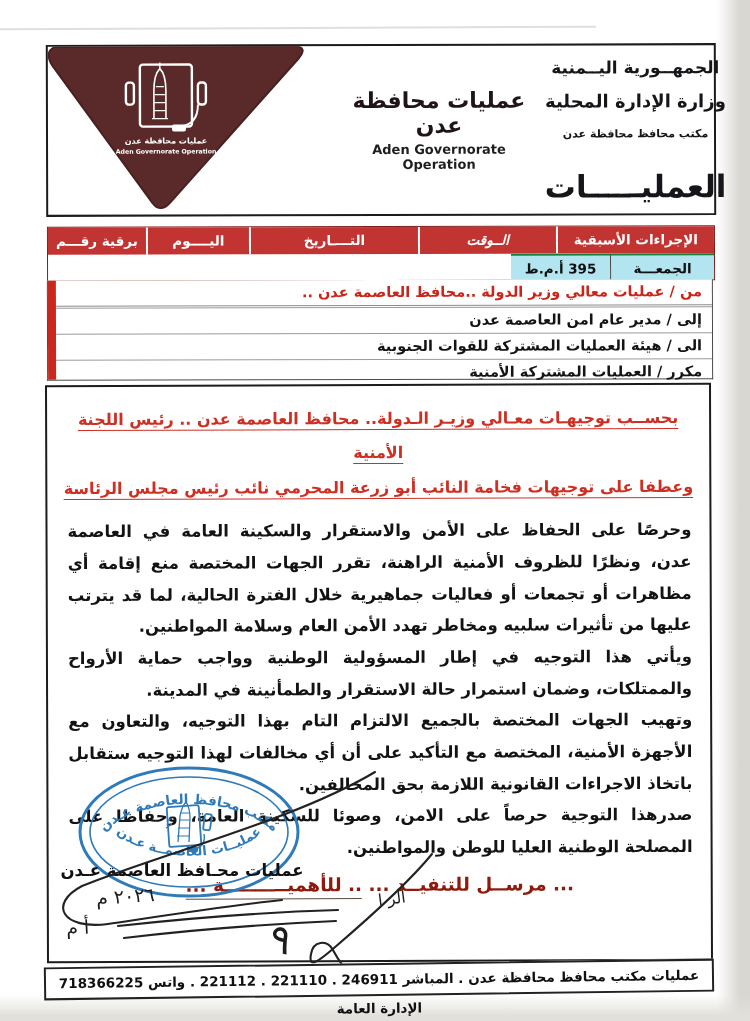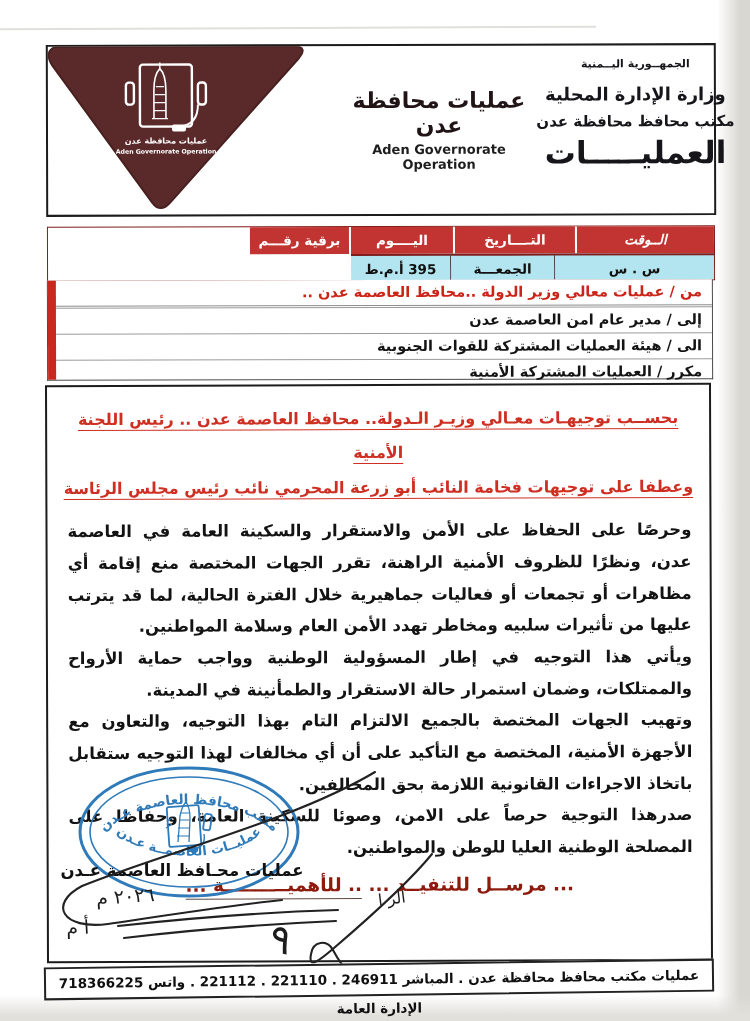--- a/index.html
+++ b/index.html
@@ -23,7 +23,7 @@
   .hdr-mid .t-en{font-size:13px;font-weight:bold;color:#1d1d1d;margin-top:4px;}
   .hdr-right{left:480px;top:8px;width:215px;text-align:center;direction:rtl;}
   .hdr-right div{font-weight:bold;color:#16161a;}
-  .hr-1{font-size:11px;margin-top:4px;}
+  .hr-1{font-size:17px;margin-top:4px;}
   .hr-2{font-size:18px;margin-top:13px;}
   .hr-3{font-size:15px;margin-top:8px;}
   .hr-4{font-size:31px;color:#cb1f1c;margin-top:4px;letter-spacing:1px;}

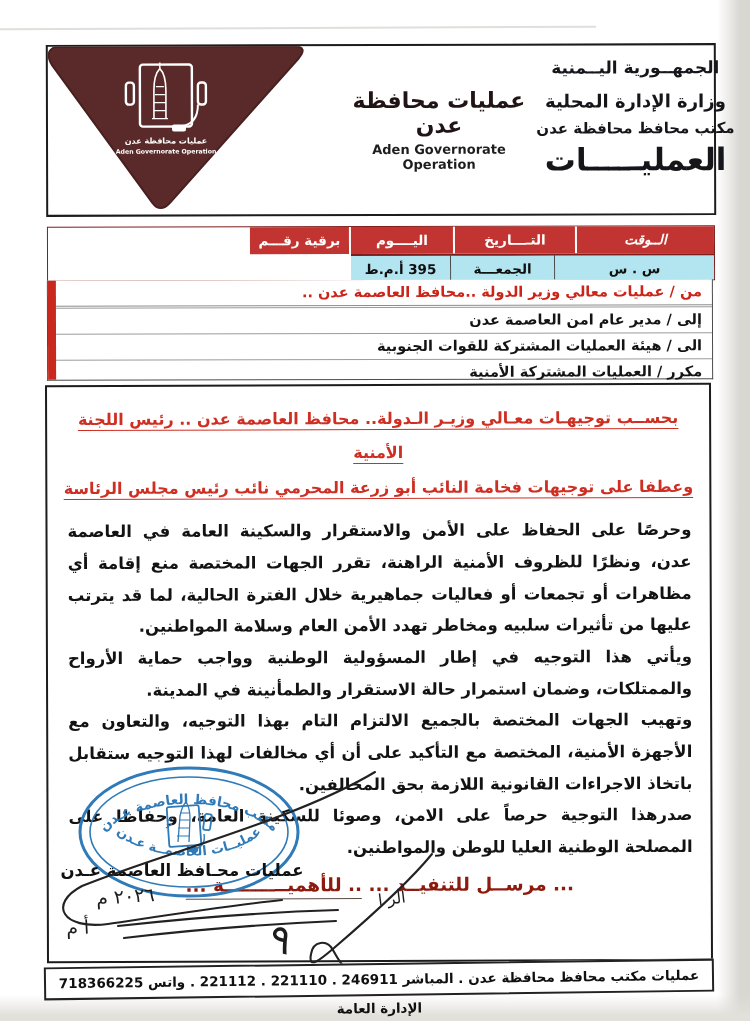--- a/index.html
+++ b/index.html
@@ -25,7 +25,7 @@
   .hdr-right div{font-weight:bold;color:#16161a;}
   .hr-1{font-size:17px;margin-top:4px;}
   .hr-2{font-size:18px;margin-top:13px;}
-  .hr-3{font-size:15px;margin-top:8px;}
+  .hr-3{font-size:11px;margin-top:16px;}
   .hr-4{font-size:31px;color:#cb1f1c;margin-top:4px;letter-spacing:1px;}
   
   .meta-table{left:47px;top:226px;width:666px;direction:rtl;border:1px solid #7e1d1a;transform:rotate(-.15deg);}

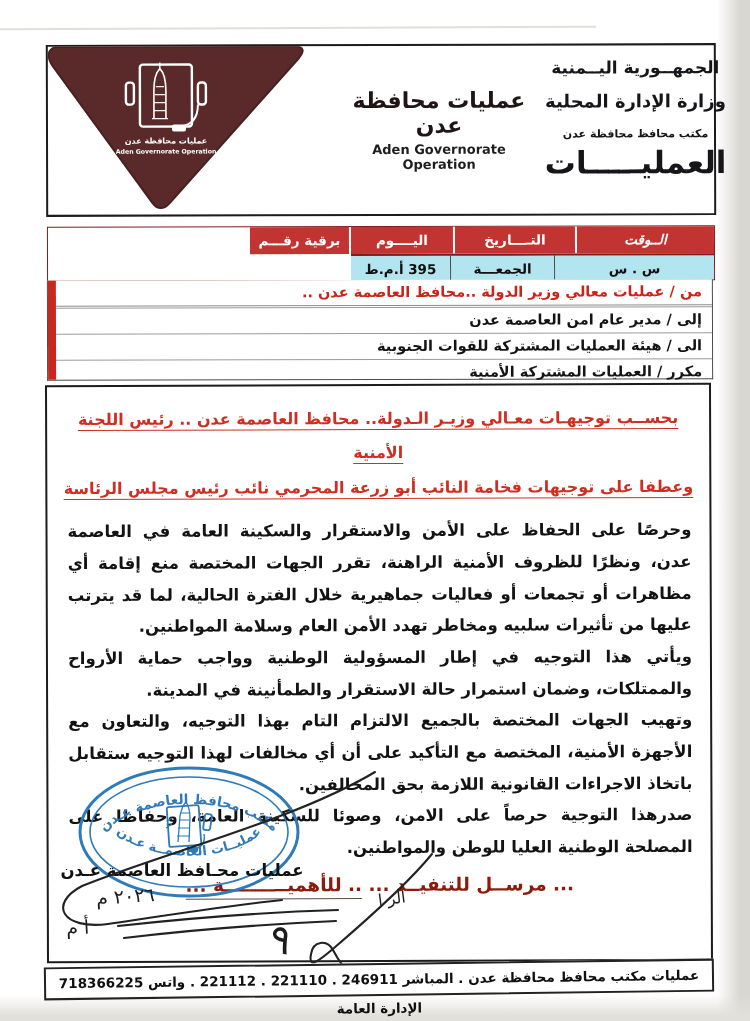--- a/index.html
+++ b/index.html
@@ -26,7 +26,7 @@
   .hr-1{font-size:17px;margin-top:4px;}
   .hr-2{font-size:18px;margin-top:13px;}
   .hr-3{font-size:11px;margin-top:16px;}
-  .hr-4{font-size:31px;color:#cb1f1c;margin-top:4px;letter-spacing:1px;}
+  .hr-4{font-size:31px;color:#cb1f1c;margin-top:28px;letter-spacing:1px;}
   
   .meta-table{left:47px;top:226px;width:666px;direction:rtl;border:1px solid #7e1d1a;transform:rotate(-.15deg);}
   .mt-row{display:flex;direction:rtl;}

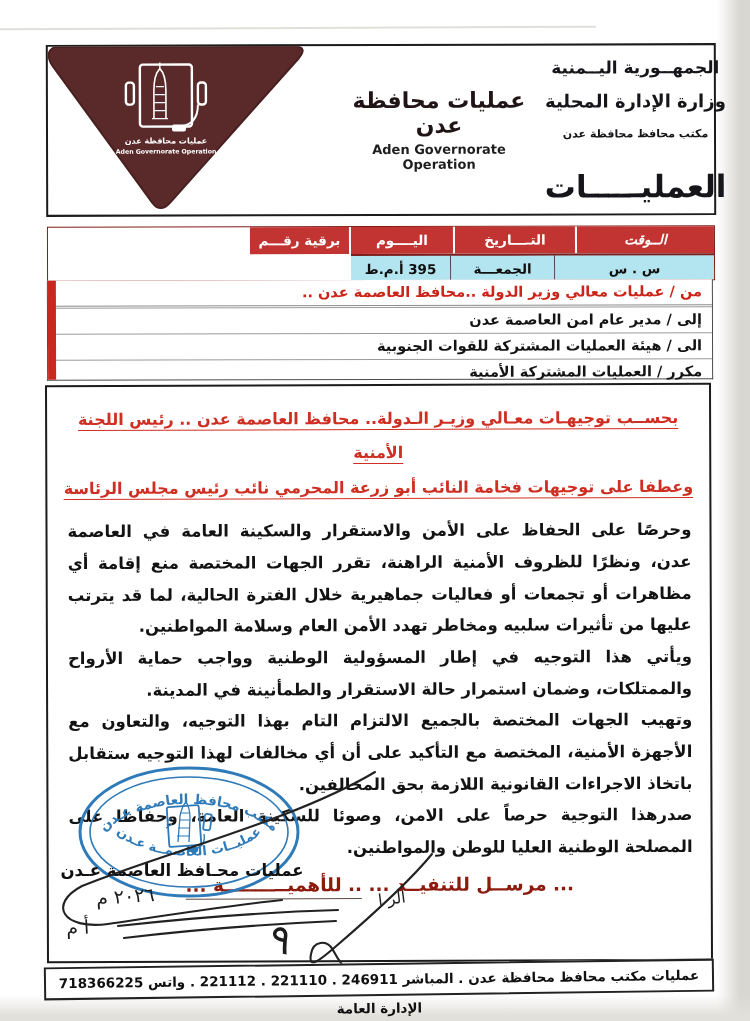--- a/index.html
+++ b/index.html
@@ -37,7 +37,7 @@
   .mt-vals .mt-cell{background:#b2e5ef;color:#101010;font-weight:bold;font-size:13.5px;
     height:26px;line-height:26px;border-top:2px solid #7f1d1d;border-left:1px solid #4a4a4a;}
   .mt-vals .mt-cell:last-child{border-left:none;}
-  .w0{width:160px;} .w1{width:139px;font-style:italic;} .w2{width:122px;} .w3{width:104px;} .w4{width:99px;}
+  .w0{width:160px;} .w1{width:139px;font-style:italic;} .w2{width:171px;} .w3{width:104px;} .w4{width:99px;}
   
   .routing{left:47px;top:280px;width:666px;height:100px;border:1px solid #4c4c4c;border-top:none;
     box-sizing:border-box;direction:rtl;background:#fff;transform:rotate(-.15deg);}

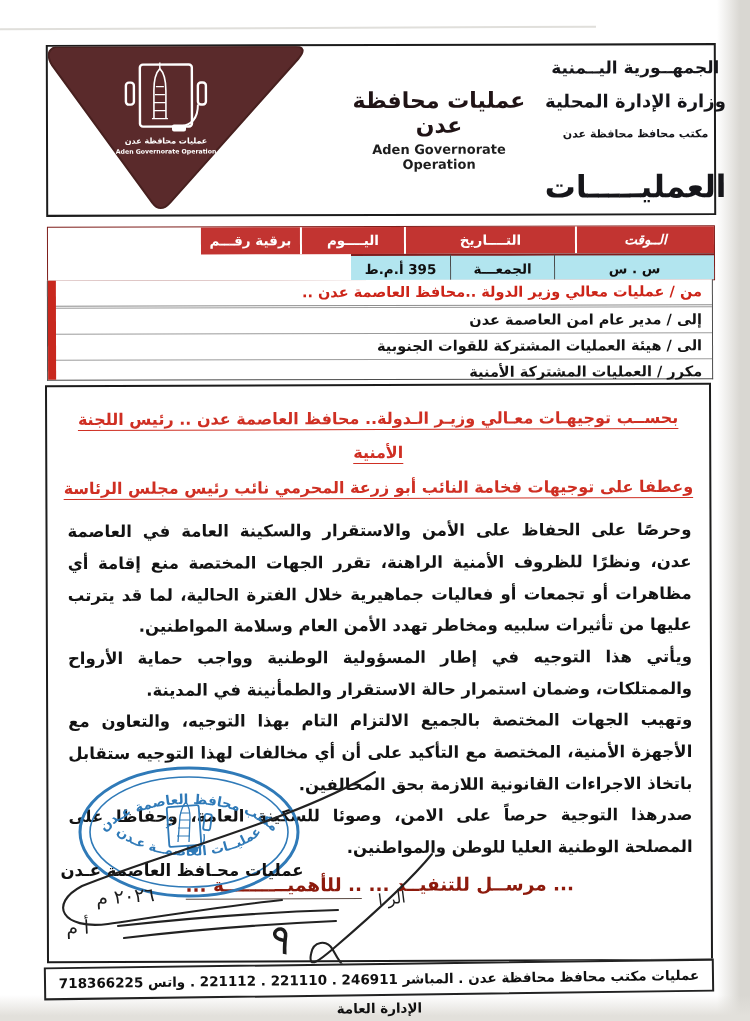--- a/index.html
+++ b/index.html
@@ -112,6 +112,7 @@
 
 <div class="abs meta-table">
   <div class="mt-row mt-head">
+    <div class="mt-cell w0">الإجراءات الأسبقية</div>
     <div class="mt-cell w1">الــوقت</div>
     <div class="mt-cell w2">التــــاريخ</div>
     <div class="mt-cell w3">اليــــوم</div>

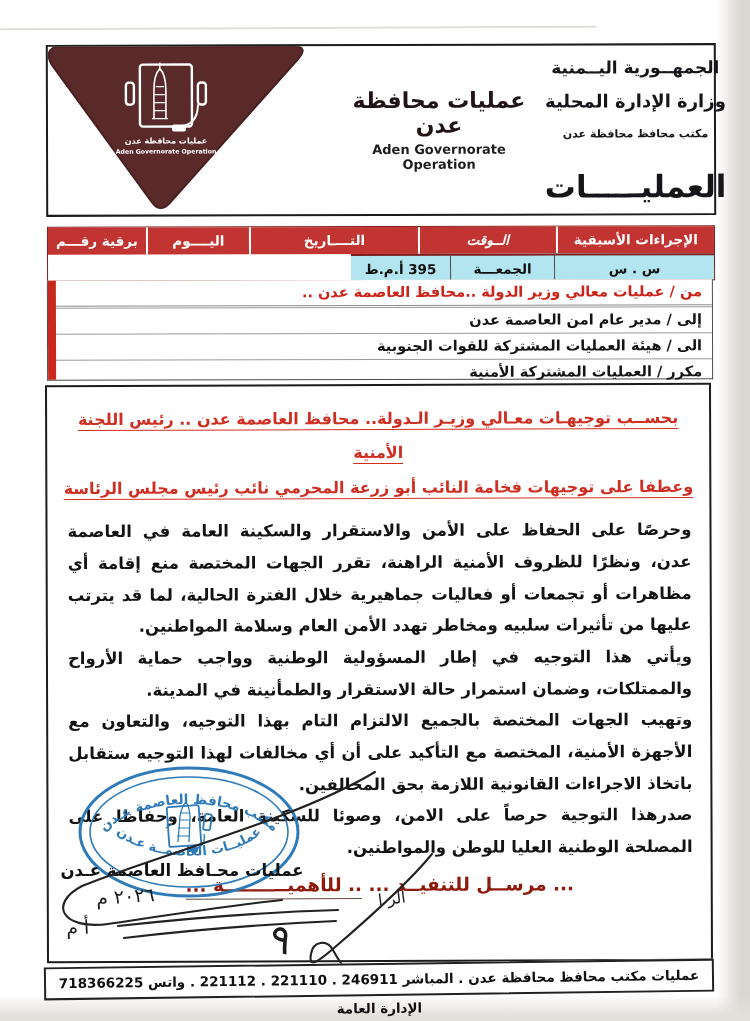--- a/index.html
+++ b/index.html
@@ -35,7 +35,7 @@
     height:27px;line-height:27px;border-left:2px solid #fff;}
   .mt-head .mt-cell:last-child{border-left:none;}
   .mt-vals .mt-cell{background:#b2e5ef;color:#101010;font-weight:bold;font-size:13.5px;
-    height:26px;line-height:26px;border-top:2px solid #7f1d1d;border-left:1px solid #4a4a4a;}
+    height:26px;line-height:26px;border-top:2px solid #15803d;border-left:1px solid #4a4a4a;}
   .mt-vals .mt-cell:last-child{border-left:none;}
   .w0{width:160px;} .w1{width:139px;font-style:italic;} .w2{width:171px;} .w3{width:104px;} .w4{width:99px;}
   

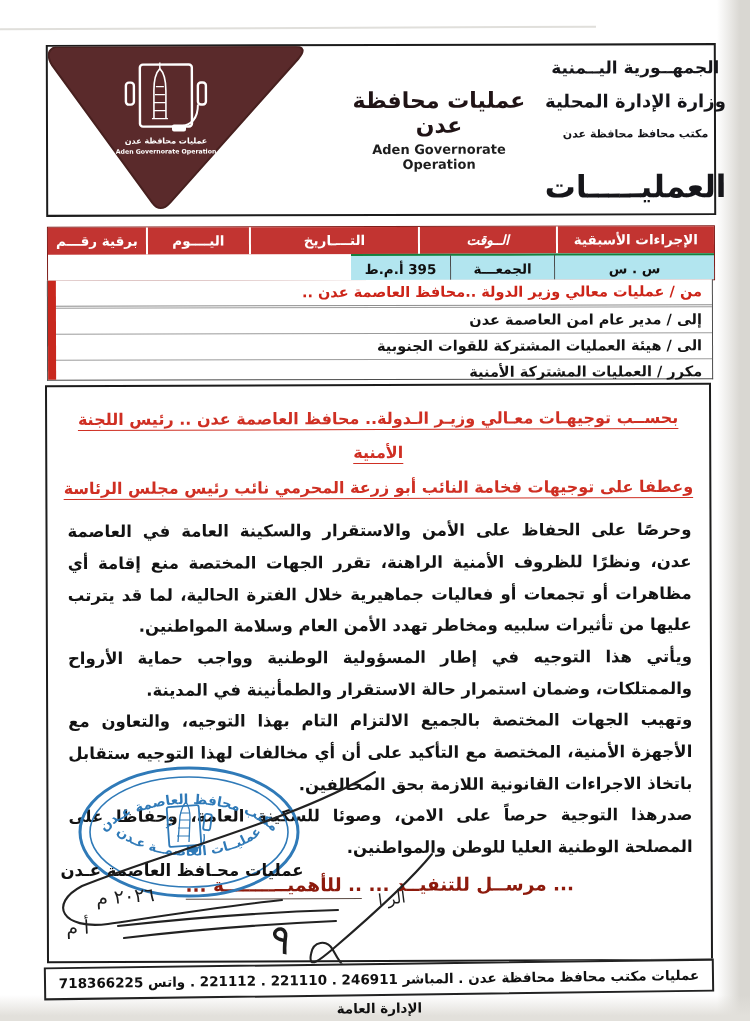--- a/index.html
+++ b/index.html
@@ -119,7 +119,6 @@
     <div class="mt-cell w4">برقية رقـــم</div>
   </div>
   <div class="mt-row mt-vals">
-    <div class="mt-cell w0">س . س</div>
     <div class="mt-cell w3">الجمعـــة</div>
     <div class="mt-cell w4">395 أ.م.ط</div>
   </div>

